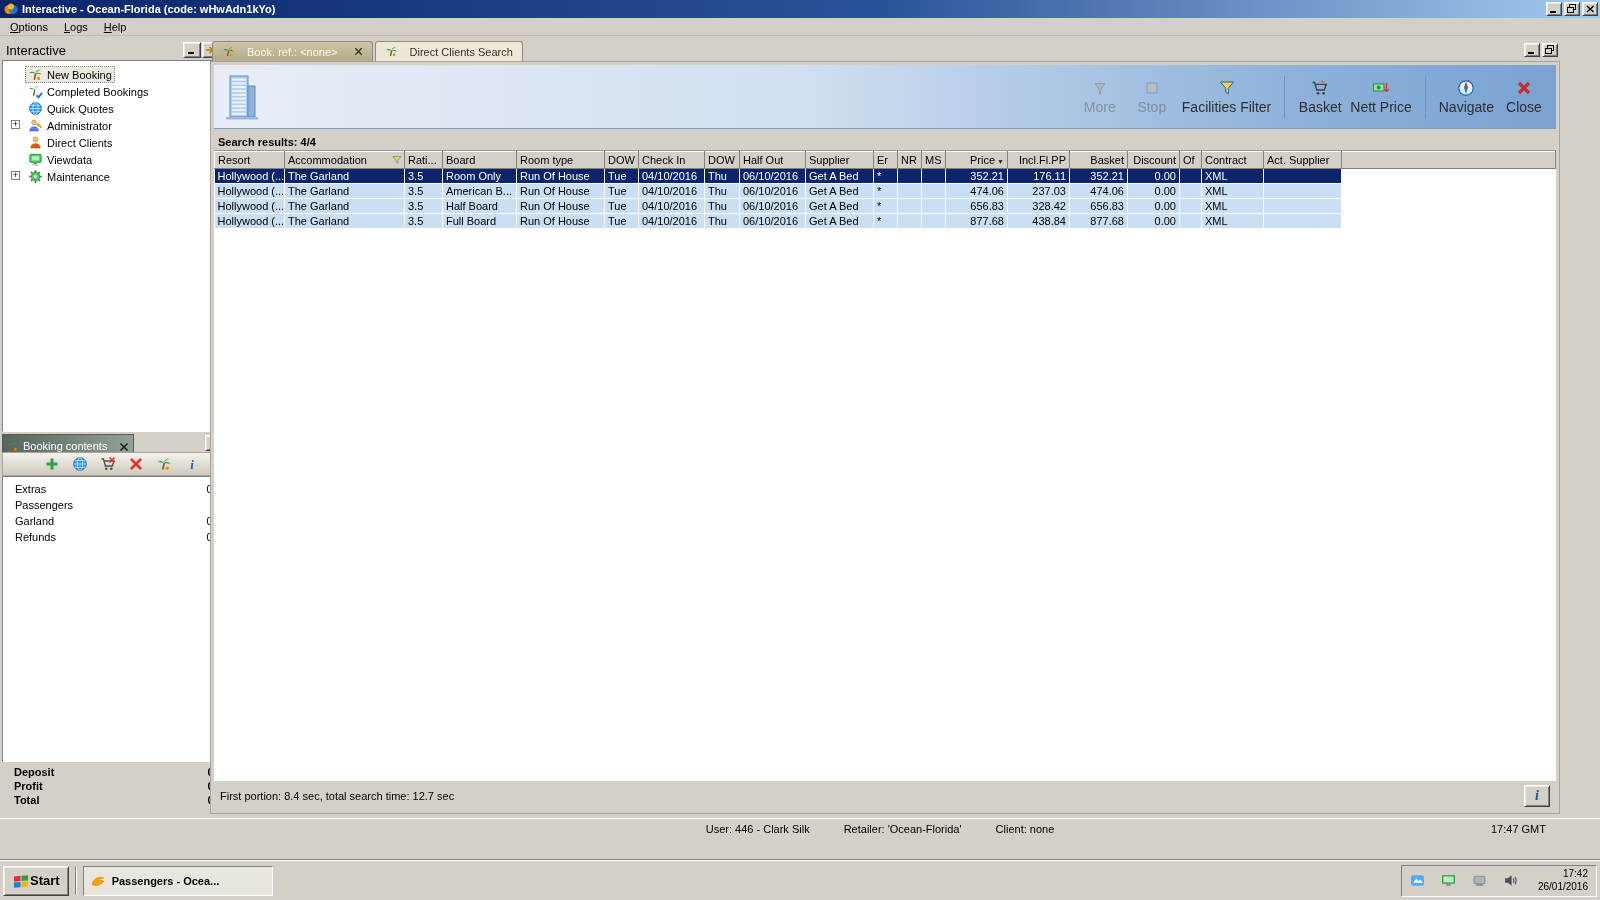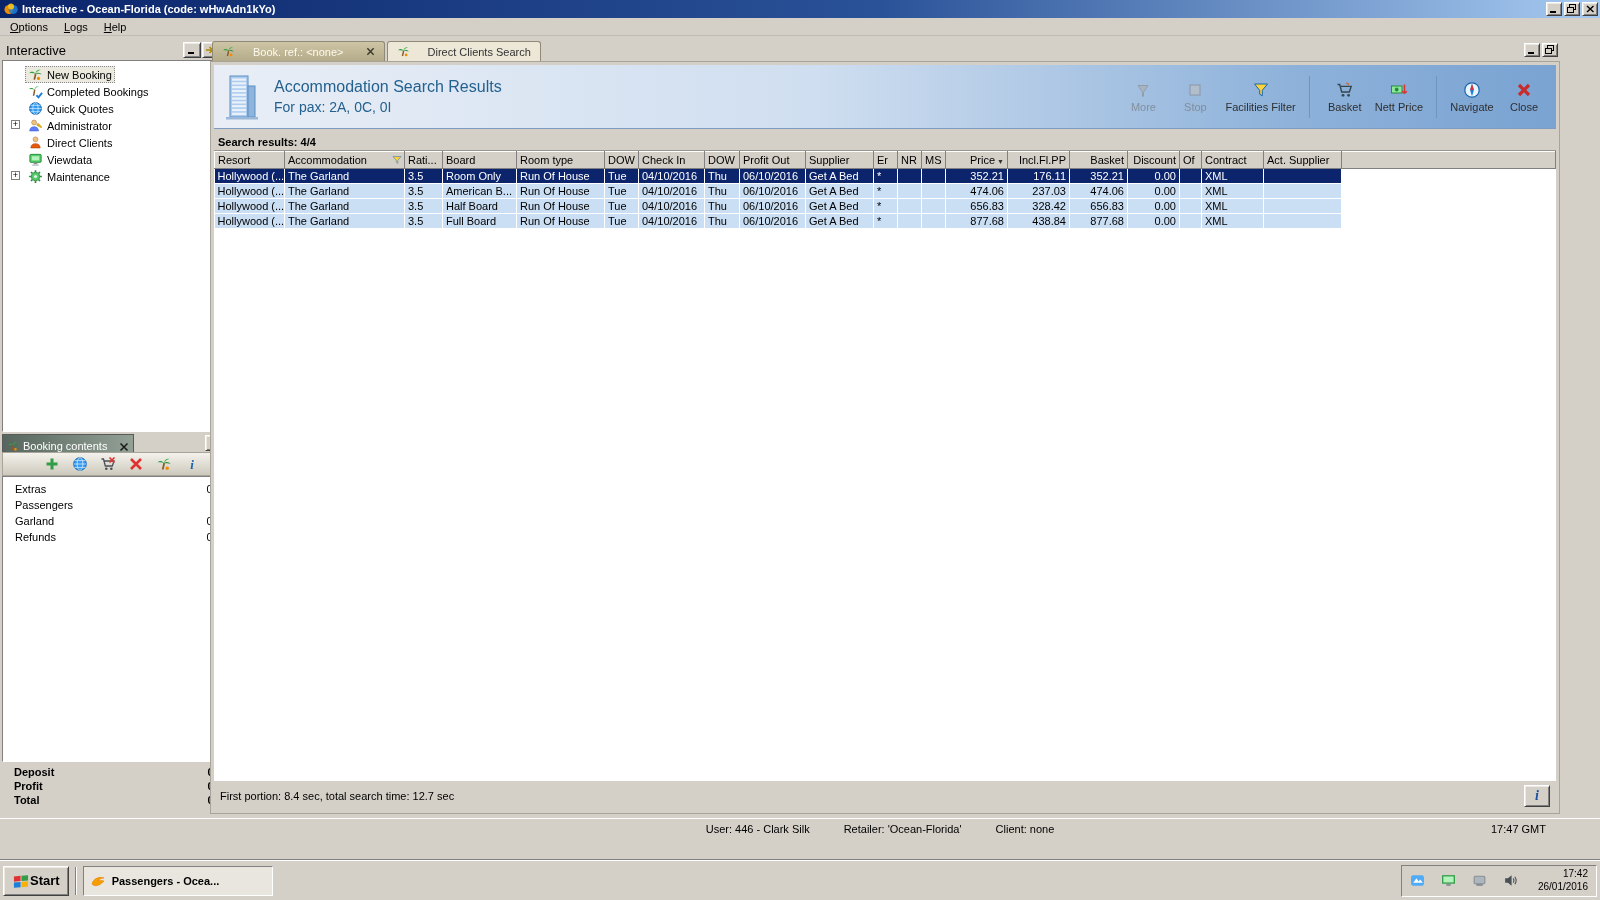--- a/index.html
+++ b/index.html
@@ -52,7 +52,7 @@
   
   .main{position:absolute;left:210px;top:40px;right:40px;height:774px;display:flex;flex-direction:column}
   .tabstrip{position:relative;height:21px;display:flex;align-items:flex-end;padding-left:2px}
-  .tab{height:20px;display:flex;align-items:center;gap:18px;padding:0 9px;margin-right:2px;border:1px solid #8f8a77;border-bottom:none;border-radius:3px 3px 0 0;background:#ece7d6;color:#333}
+  .tab{height:20px;display:flex;align-items:center;gap:12px;padding:0 9px;margin-right:2px;border:1px solid #8f8a77;border-bottom:none;border-radius:3px 3px 0 0;background:#ece7d6;color:#333}
   .tab.active{background:linear-gradient(#cec5a6,#b4ab8a);color:#fdf9ec}
   .tab-ico{width:13px;height:13px}
   .tab-x{width:9px;height:9px;margin-left:4px}

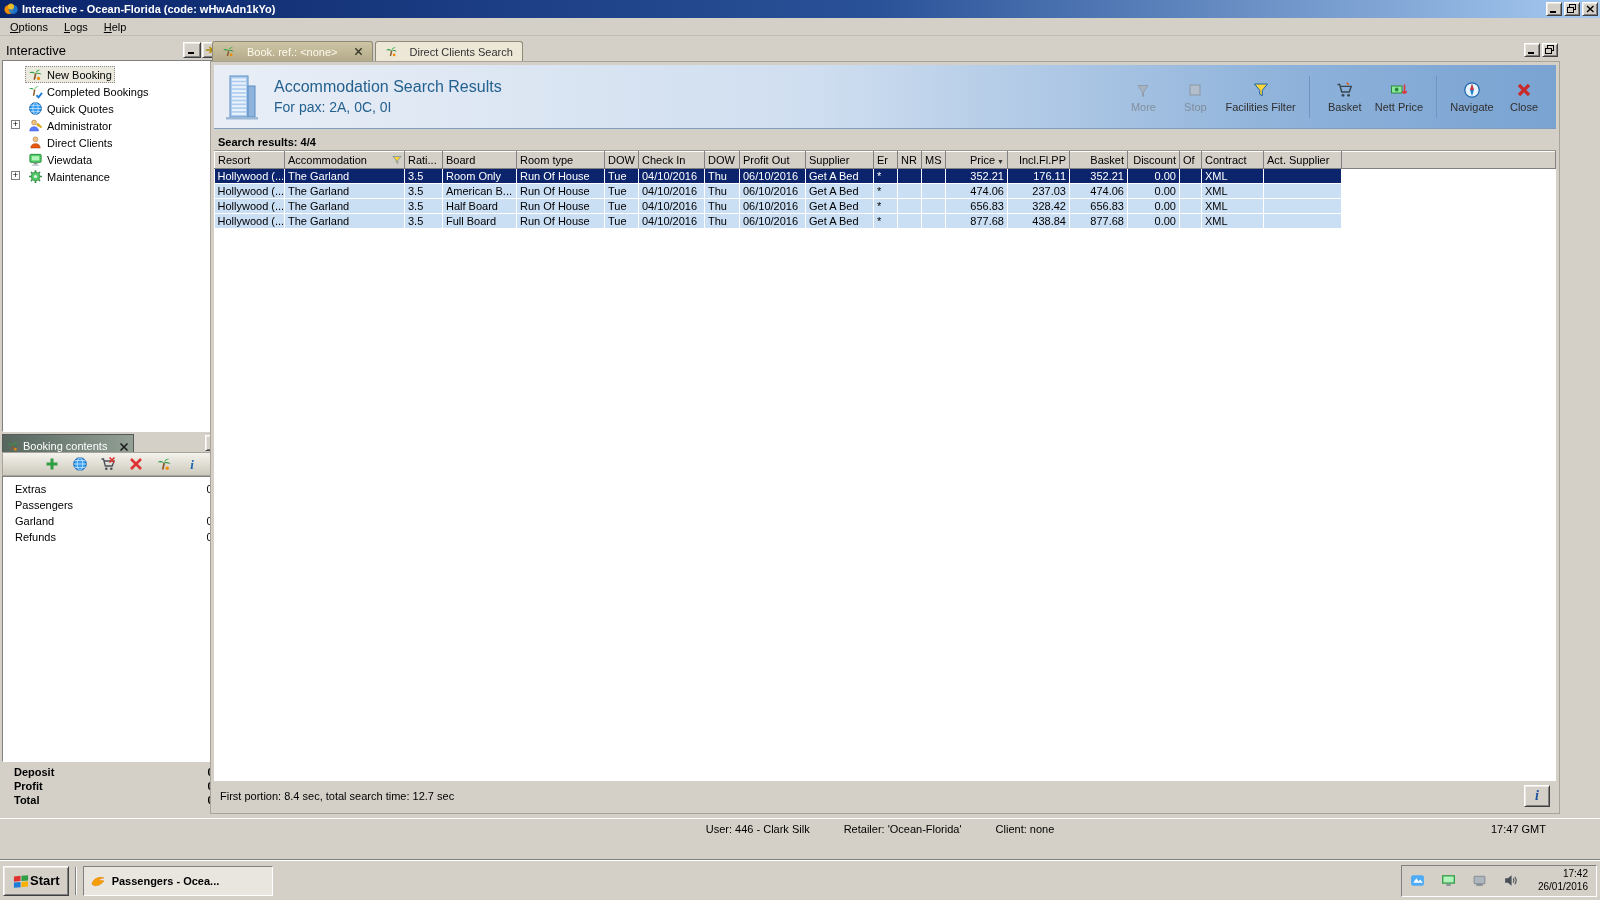--- a/index.html
+++ b/index.html
@@ -433,10 +433,6 @@
               <rect x="4" y="43" width="32" height="2.5" fill="#9bb8d8"></rect>
             </svg>
         </span>
-        <div class="band-title">
-          <div class="bt1">Accommodation Search Results</div>
-          <div class="bt2">For pax: 2A, 0C, 0I</div>
-        </div>
         <div class="band-tools">
             <div class="tool disabled">
               <span class="tool-ico">

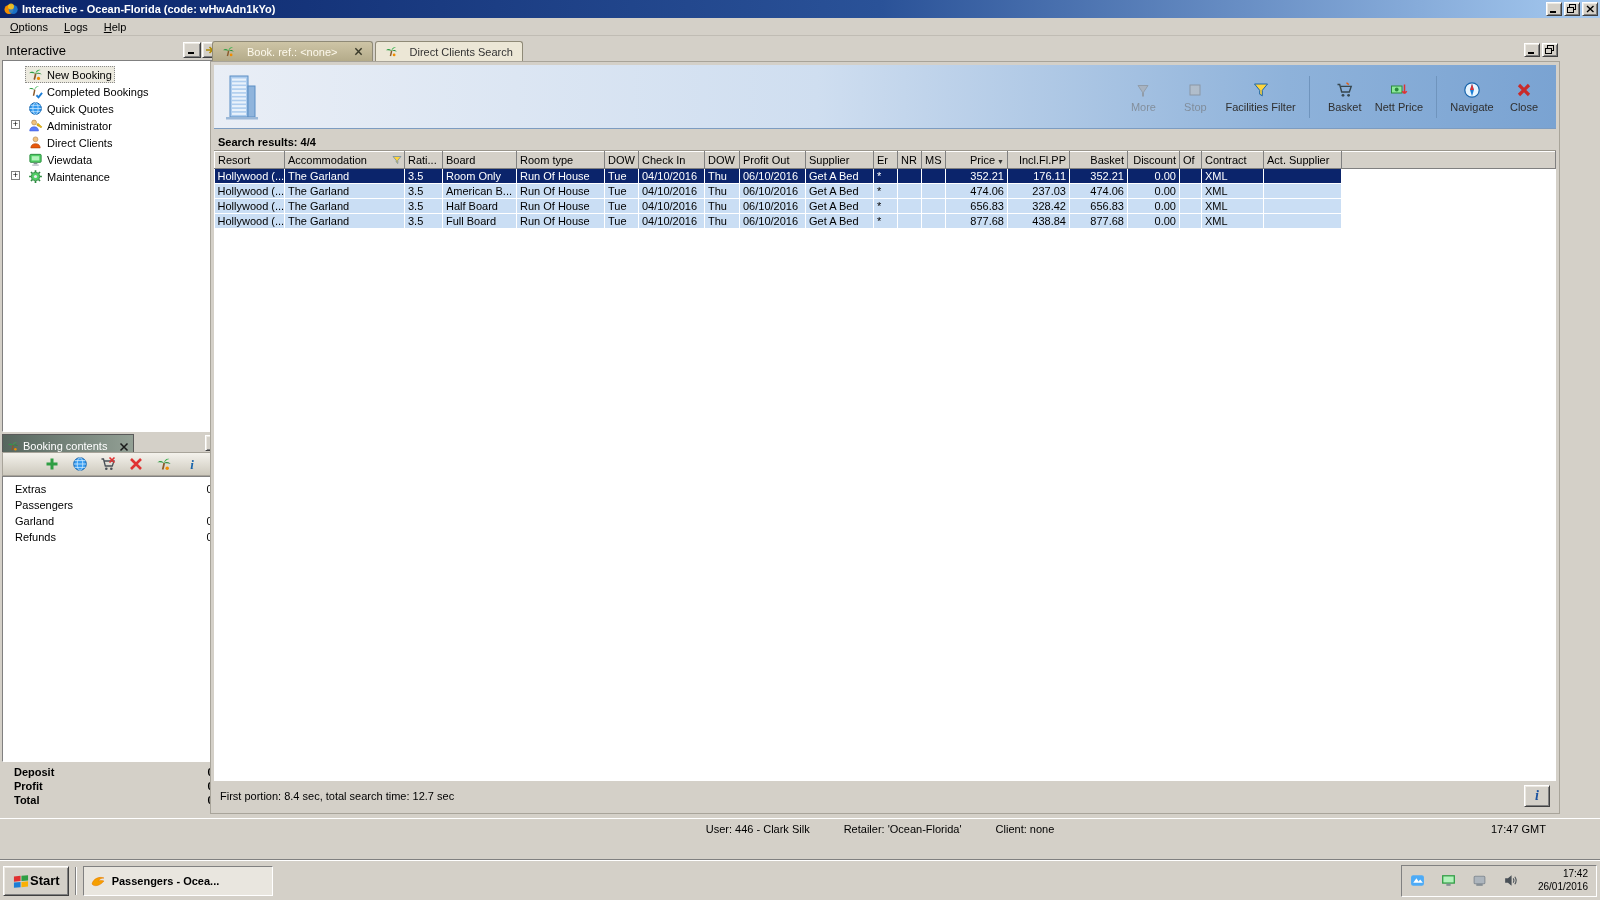--- a/index.html
+++ b/index.html
@@ -66,7 +66,7 @@
   .band-title .bt1{font-size:16px}
   .band-title .bt2{font-size:14px}
   .band-tools{margin-left:auto;display:flex;align-items:center;gap:8px;padding-right:2px}
-  .tool{min-width:44px;display:flex;flex-direction:column;align-items:center;gap:2px;font-size:11px;color:#2f2f2f;white-space:nowrap}
+  .tool{min-width:44px;display:flex;flex-direction:column;align-items:center;gap:2px;font-size:14px;color:#2f2f2f;white-space:nowrap}
   .tool-ico{width:20px;height:18px}
   .tool.disabled{filter:grayscale(1);opacity:.6;color:#6f6f6f}
   .tsep{width:1px;height:42px;background:#6f94bd;margin:0 5px}

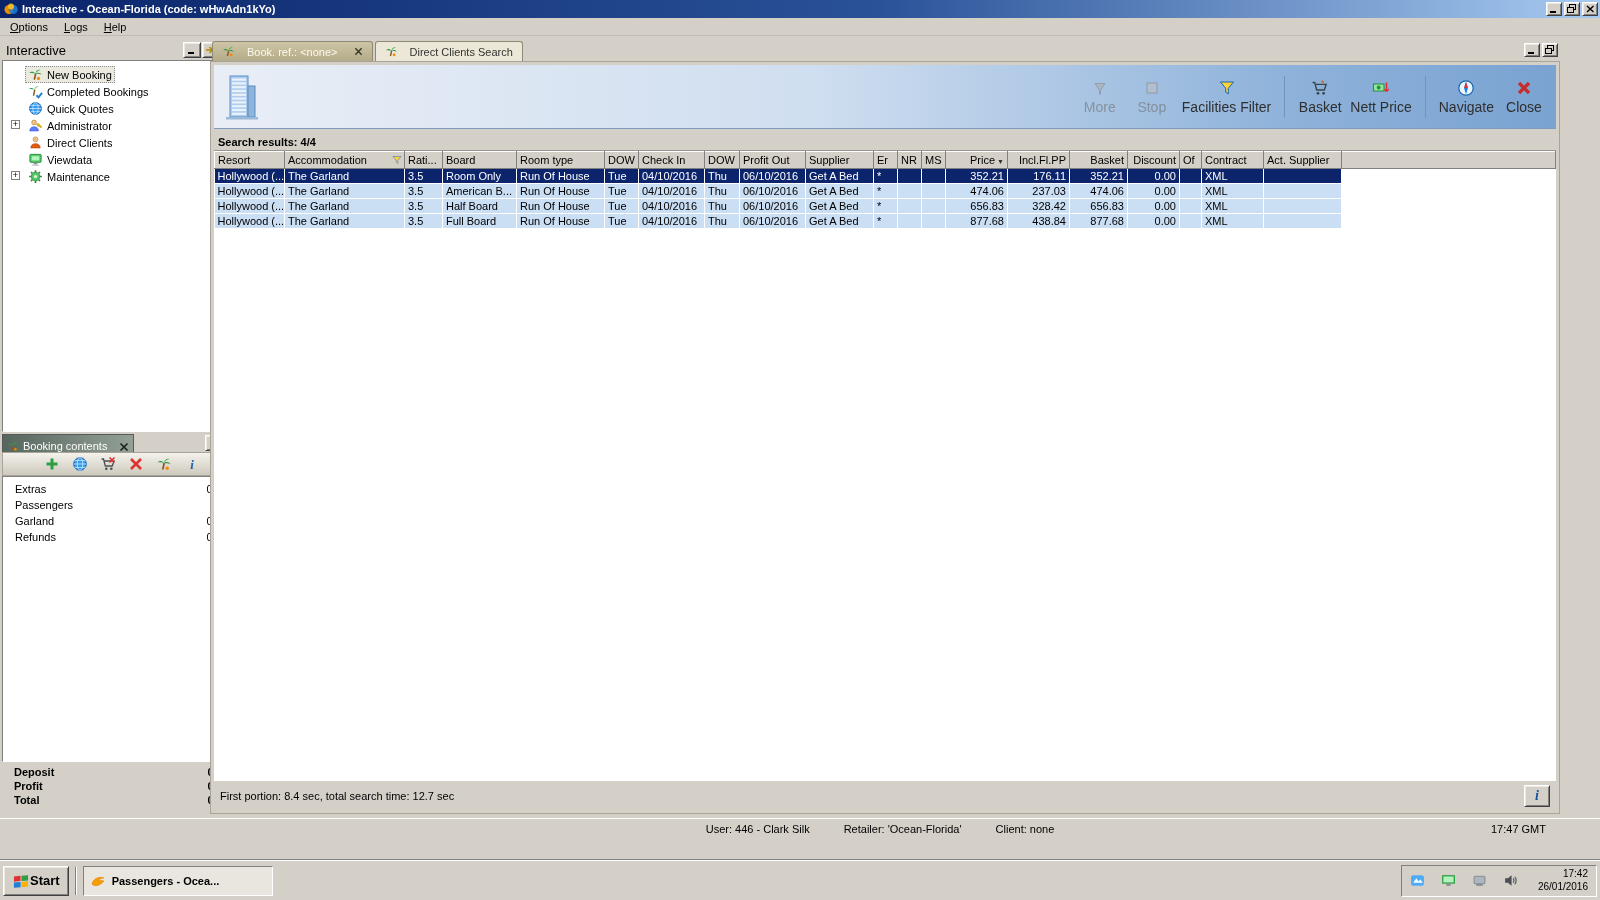--- a/index.html
+++ b/index.html
@@ -544,7 +544,7 @@
                 <th><span>DOW</span></th>
                 <th><span>Check In</span></th>
                 <th><span>DOW</span></th>
-                <th><span>Profit Out</span></th>
+                <th><span>Half Out</span></th>
                 <th><span>Supplier</span></th>
                 <th><span>Er</span></th>
                 <th><span>NR</span></th>

